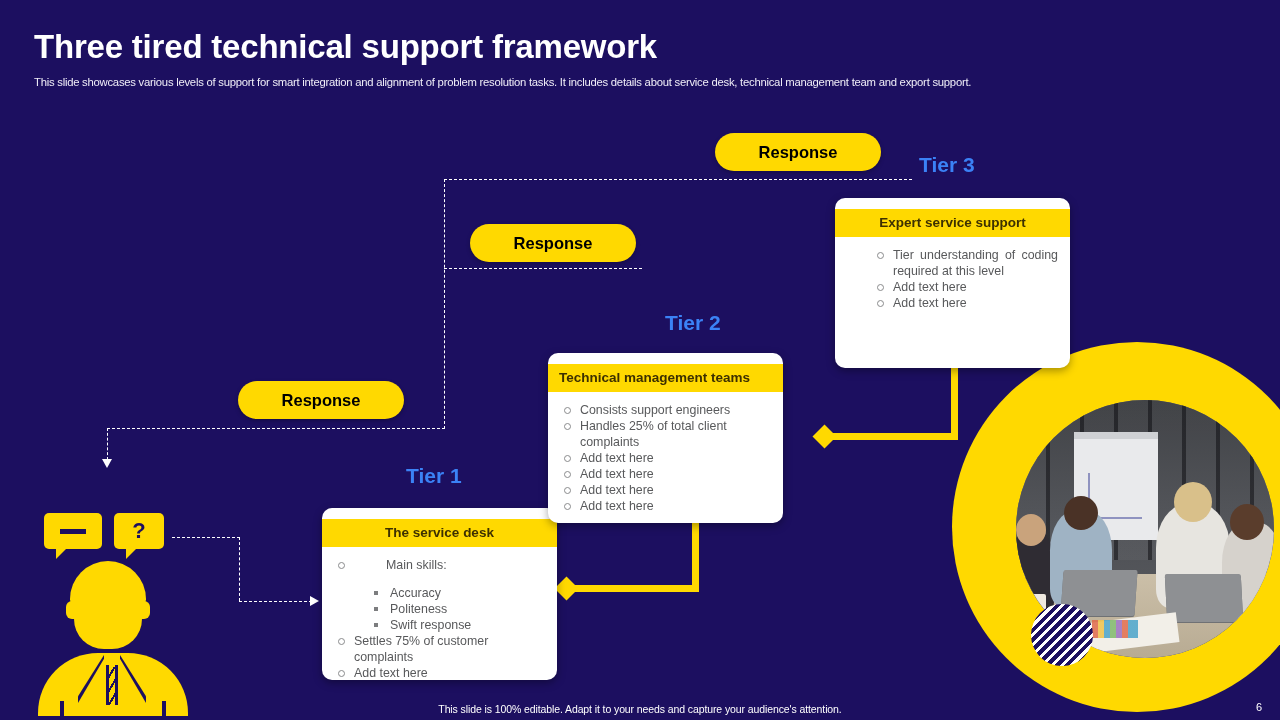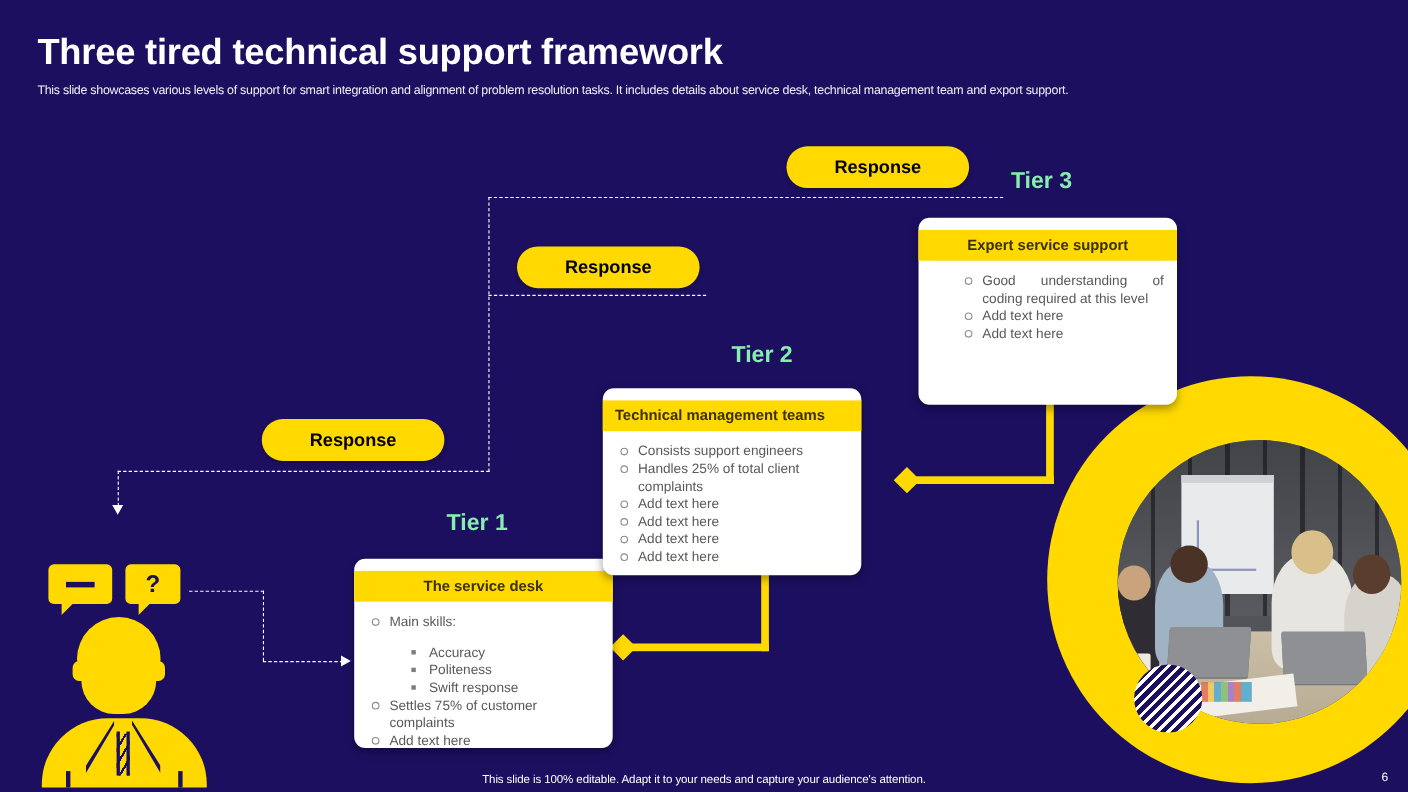--- a/index.html
+++ b/index.html
@@ -143,7 +143,7 @@
   
   .tier-label {
     position: absolute;
-    color: #86efac; font-weight: bold; font-size: 21px;
+    color: #3b82f6; font-weight: bold; font-size: 21px;
   }
 
   

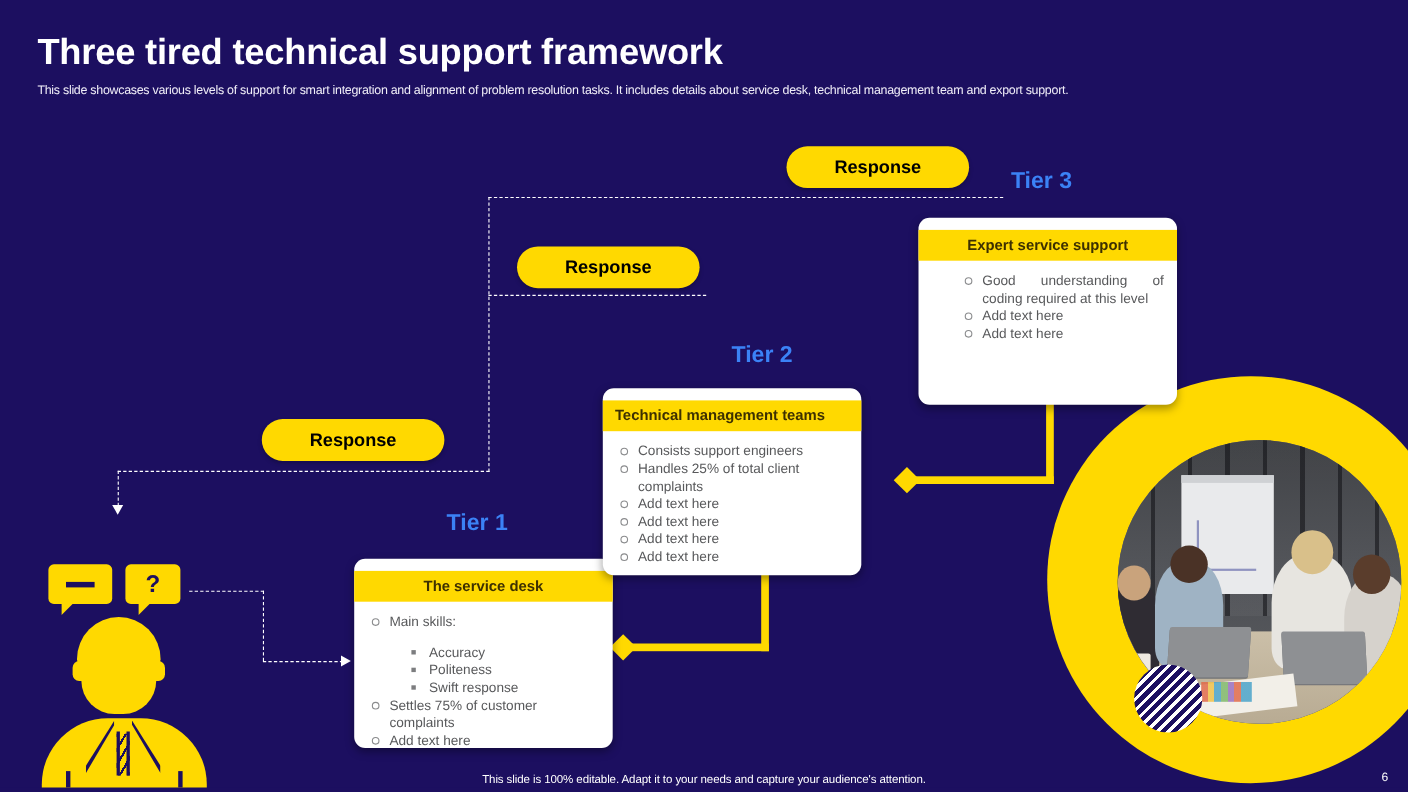--- a/index.html
+++ b/index.html
@@ -369,7 +369,7 @@
     <div class="card-head">Expert service support</div>
     <div class="card-body" style="padding-left:38px;">
       <ul class="bul">
-        <li class="justify-b">Good understanding of coding required at this level</li>
+        <li class="justify-b">Tier understanding of coding required at this level</li>
         <li>Add text here</li>
         <li>Add text here</li>
       </ul>

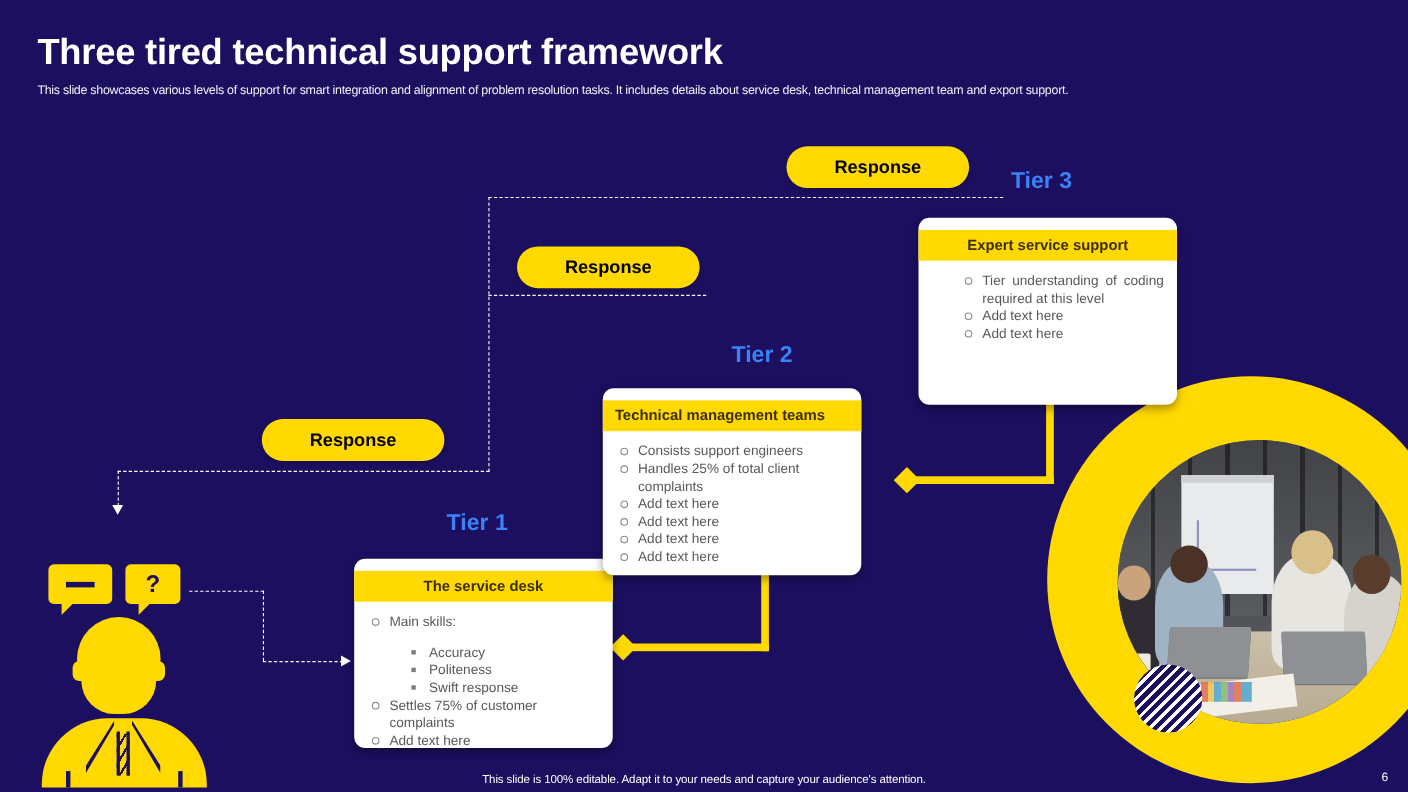--- a/index.html
+++ b/index.html
@@ -179,7 +179,7 @@
     line-height: 16px;
     margin-bottom: 0px;
   }
-  ul.bul > li > .btxt { display: block; }
+  ul.bul > li > .btxt { display: block; margin-left: 32px; }
   ul.bul > li:before {
     content: "";
     position: absolute; left: 4px; top: 5px;

